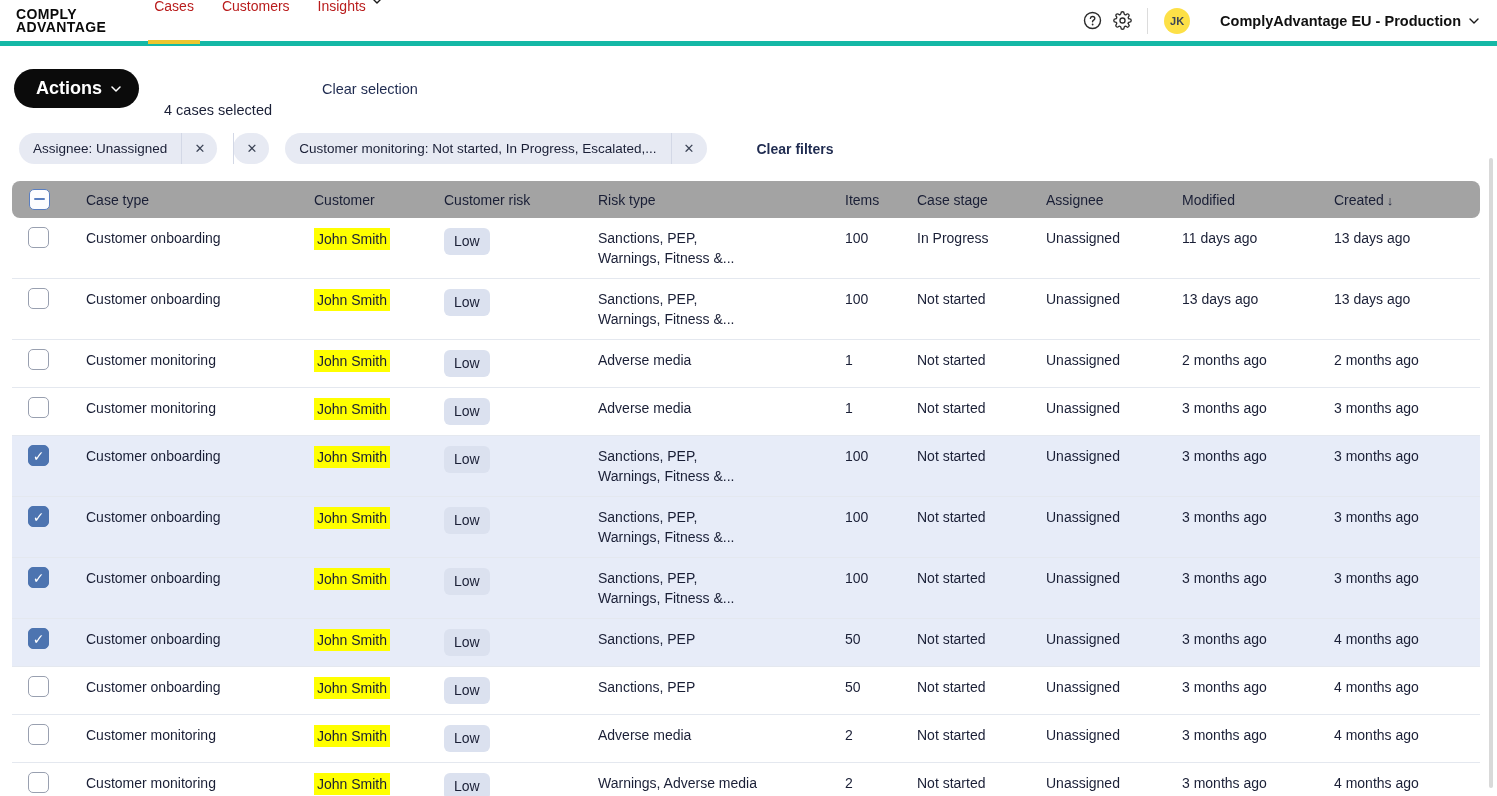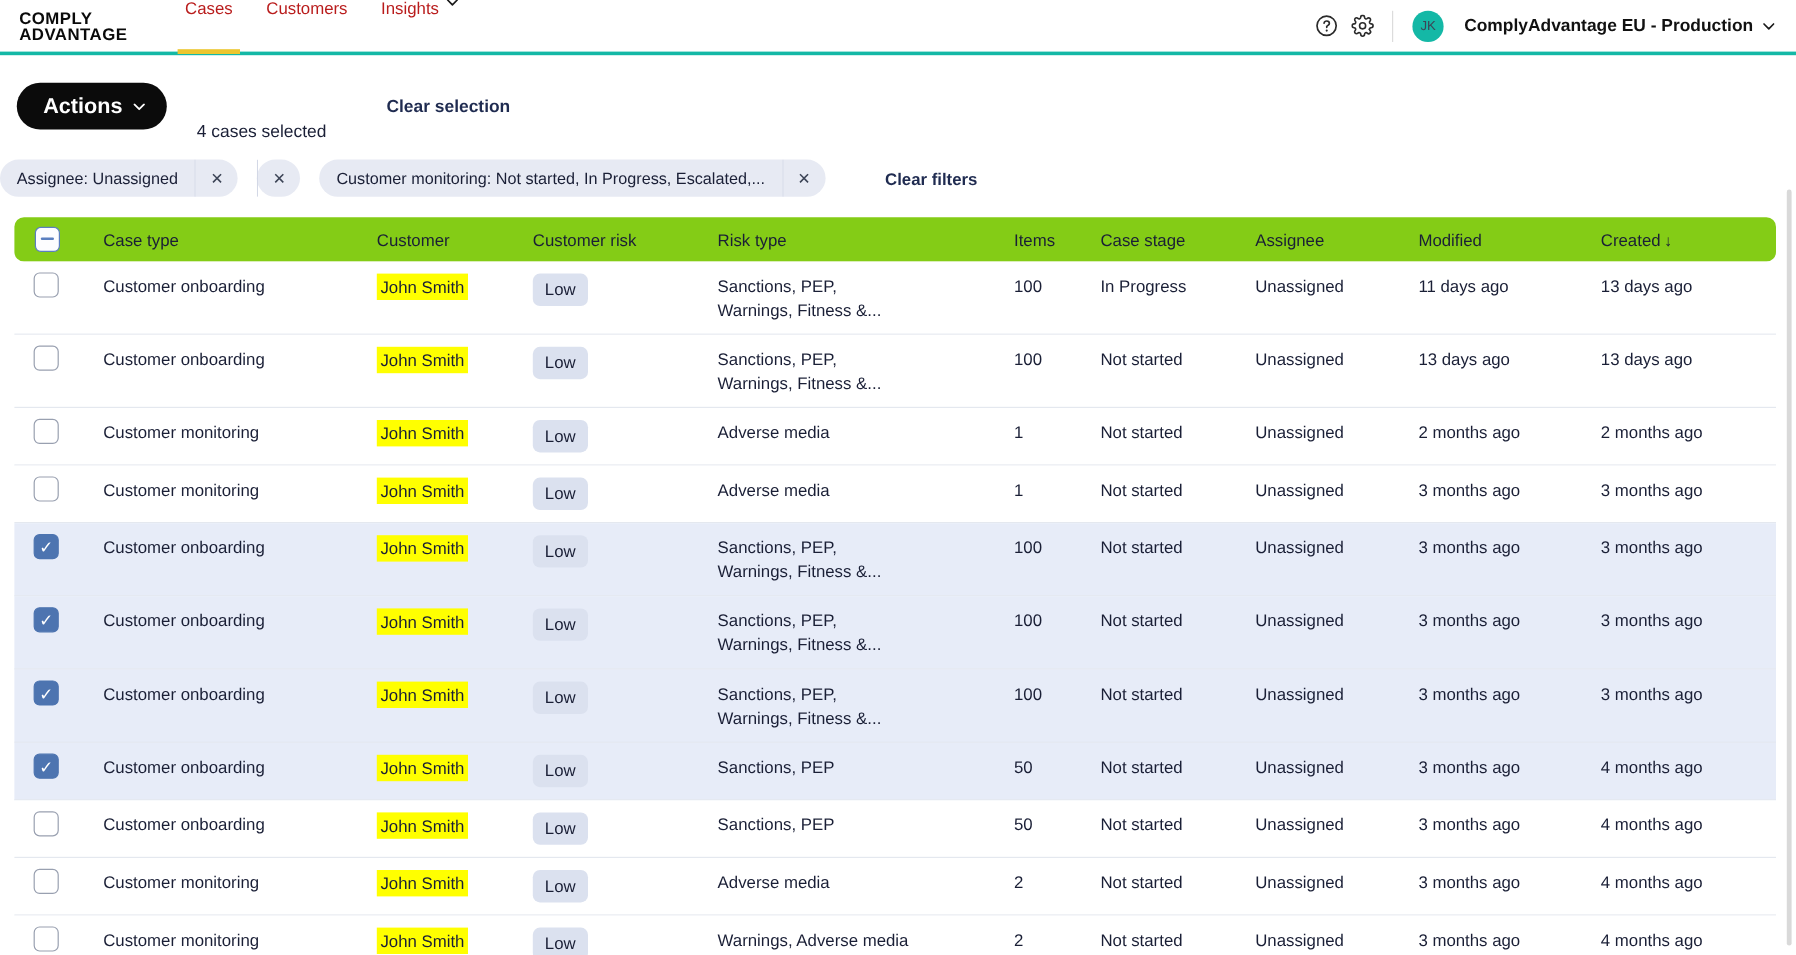--- a/index.html
+++ b/index.html
@@ -17,7 +17,7 @@
     display: flex;
     align-items: center;
     padding: 0 18px 0 16px;
-    border-bottom: 3px solid #14b8a6;
+    border-bottom: 5px solid #14b8a6;
     background: #fff;
   }
   .logo {

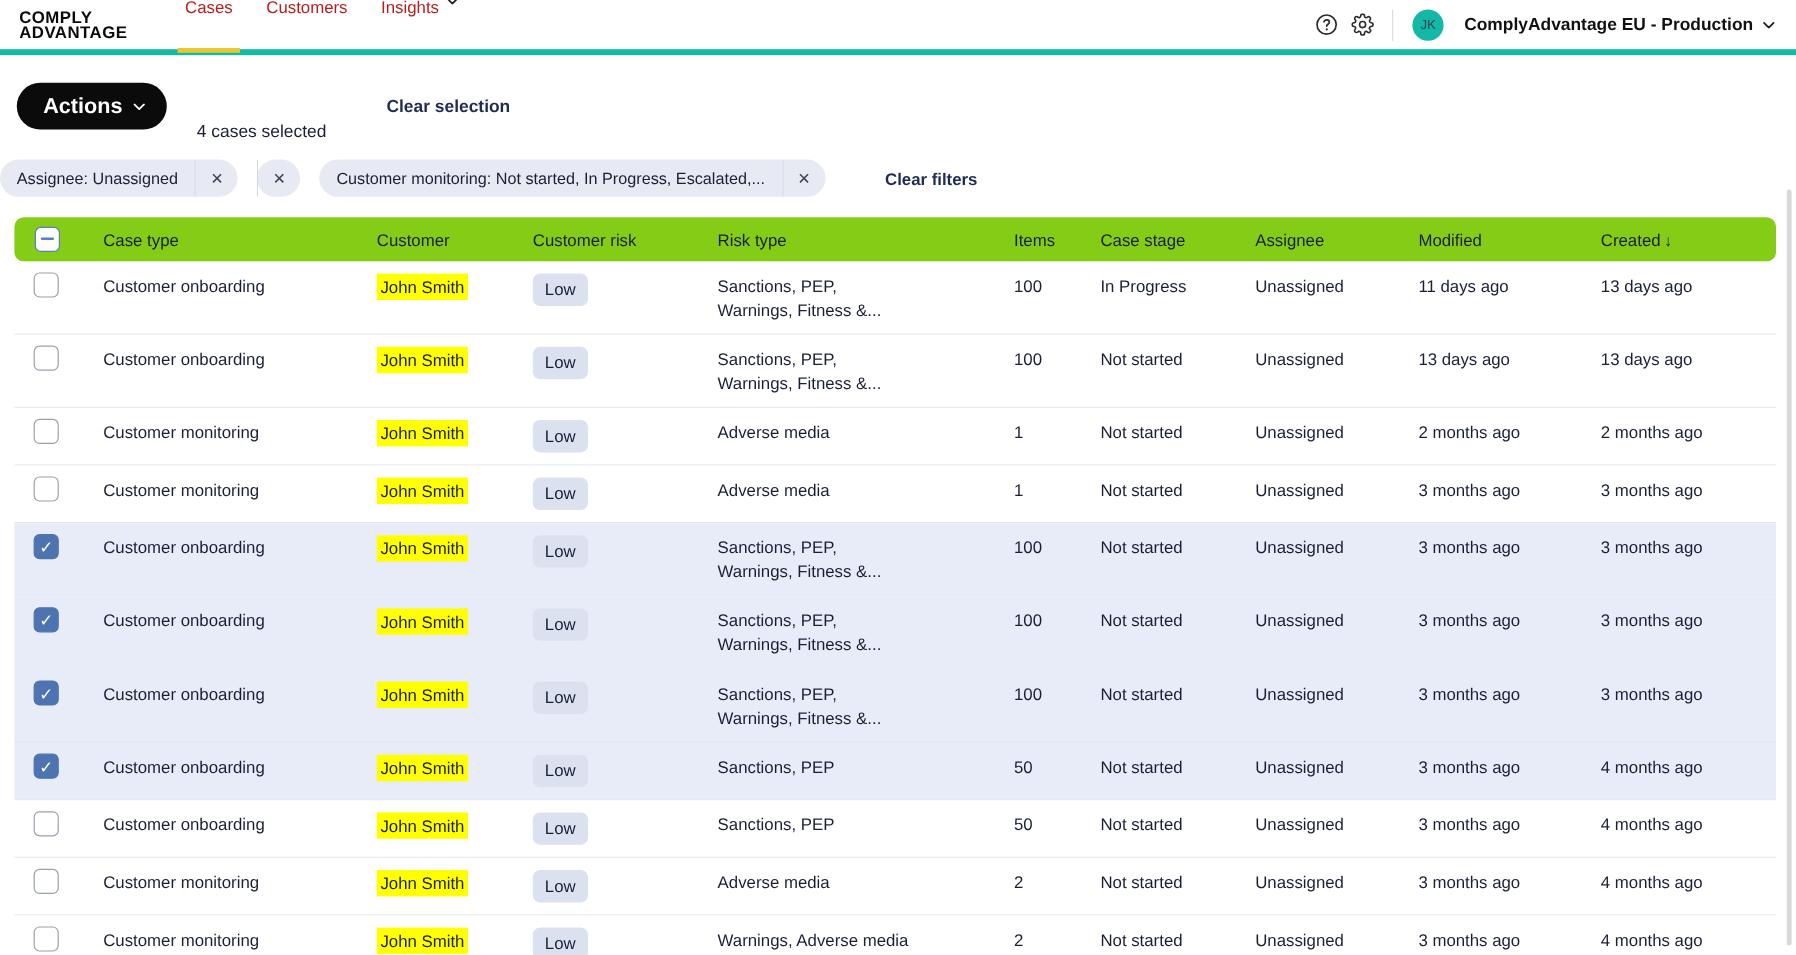--- a/index.html
+++ b/index.html
@@ -58,10 +58,10 @@
   .nav-divider { width: 1px; height: 26px; background: #dcdcdc; margin: 0 16px 0 10px; }
   .avatar {
     width: 26px; height: 26px; border-radius: 50%;
-    background: #14b8a6; color: #3c4456;
-    font-size: 11px; font-weight: 400;
+    background: #fde047; color: #3c4456;
+    font-size: 11px; font-weight: 700;
     display: flex; align-items: center; justify-content: center;
-    margin-right: 9px;
+    margin-right: 22px;
   }
   .account {
     display: flex; align-items: center; gap: 8px;

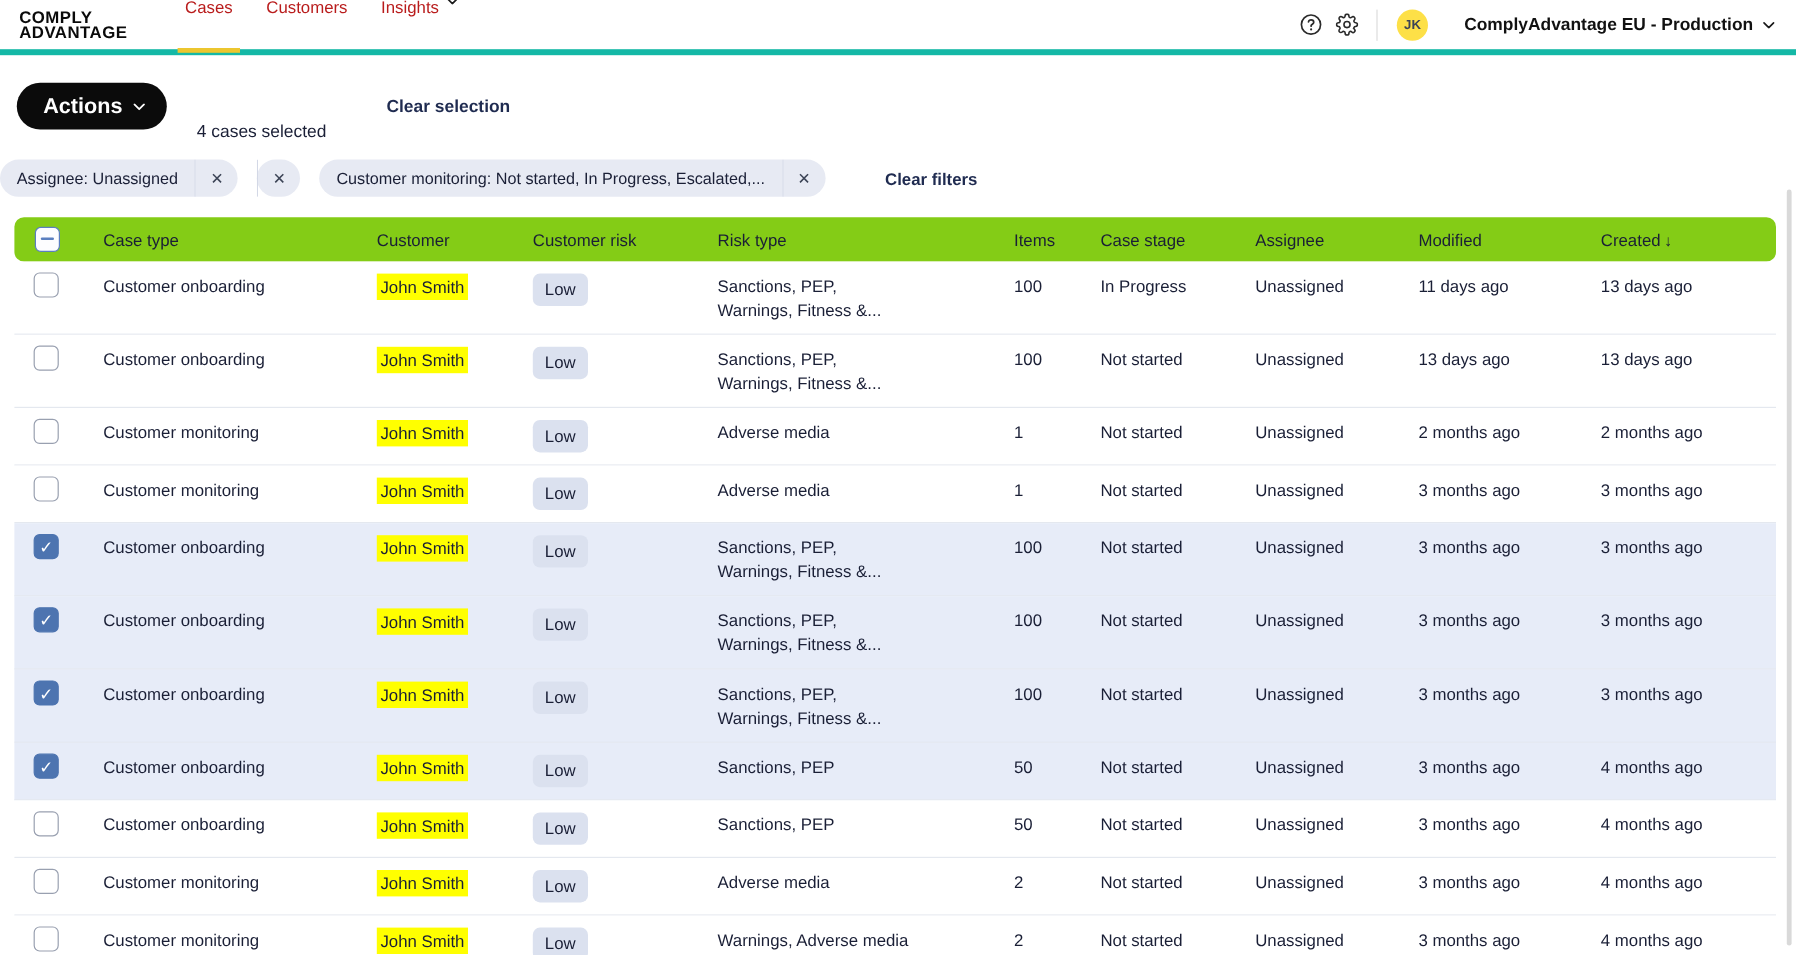--- a/index.html
+++ b/index.html
@@ -85,7 +85,7 @@
   }
   .selection-text { font-size: 14.5px; margin-left: 25px; color: #1a1f36; margin-top: 43px; }
   .clear-link {
-    font-size: 14.5px; font-weight: 700; color: #1f2b50;
+    font-size: 14.5px; font-weight: 400; color: #1f2b50;
     margin-left: 50px; cursor: pointer; text-decoration: none;
   }
 

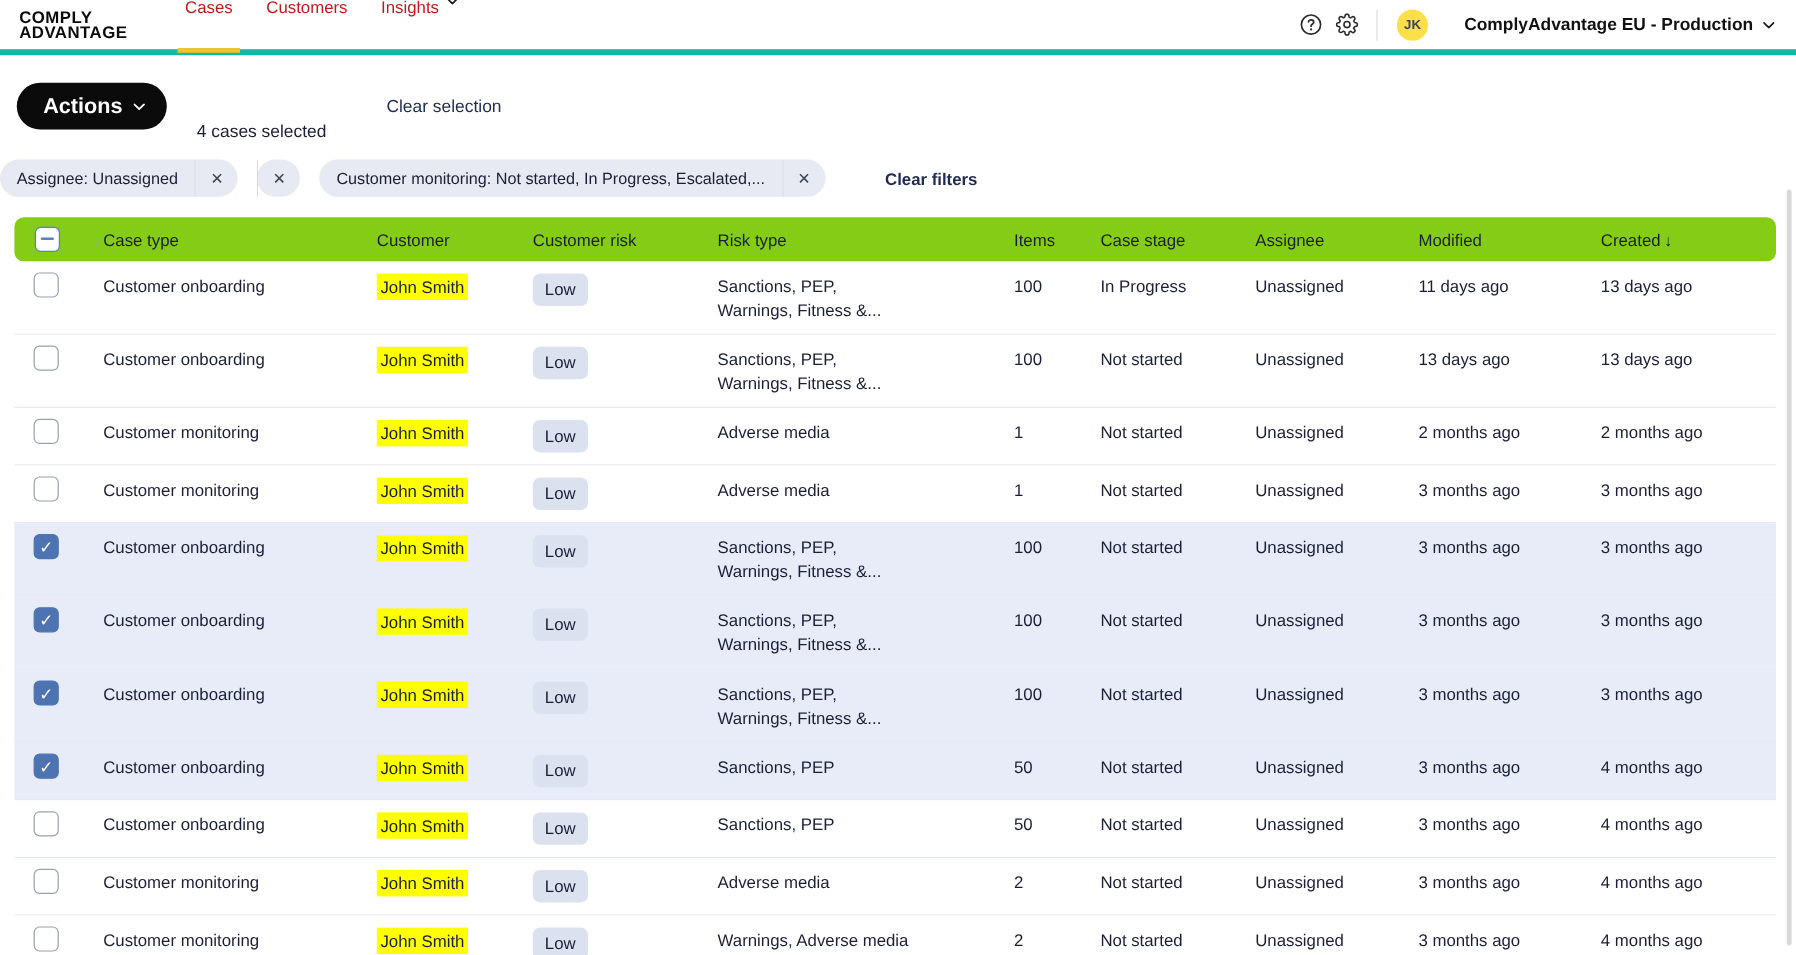--- a/index.html
+++ b/index.html
@@ -90,7 +90,7 @@
   }
 
   
-  .filterbar { display: flex; align-items: center; padding: 3px 16px 17px 0; }
+  .filterbar { display: flex; align-items: center; padding: 3px 16px 17px 19px; }
   .chip {
     display: flex; align-items: center;
     background: #e7eaf3; border-radius: 16px;

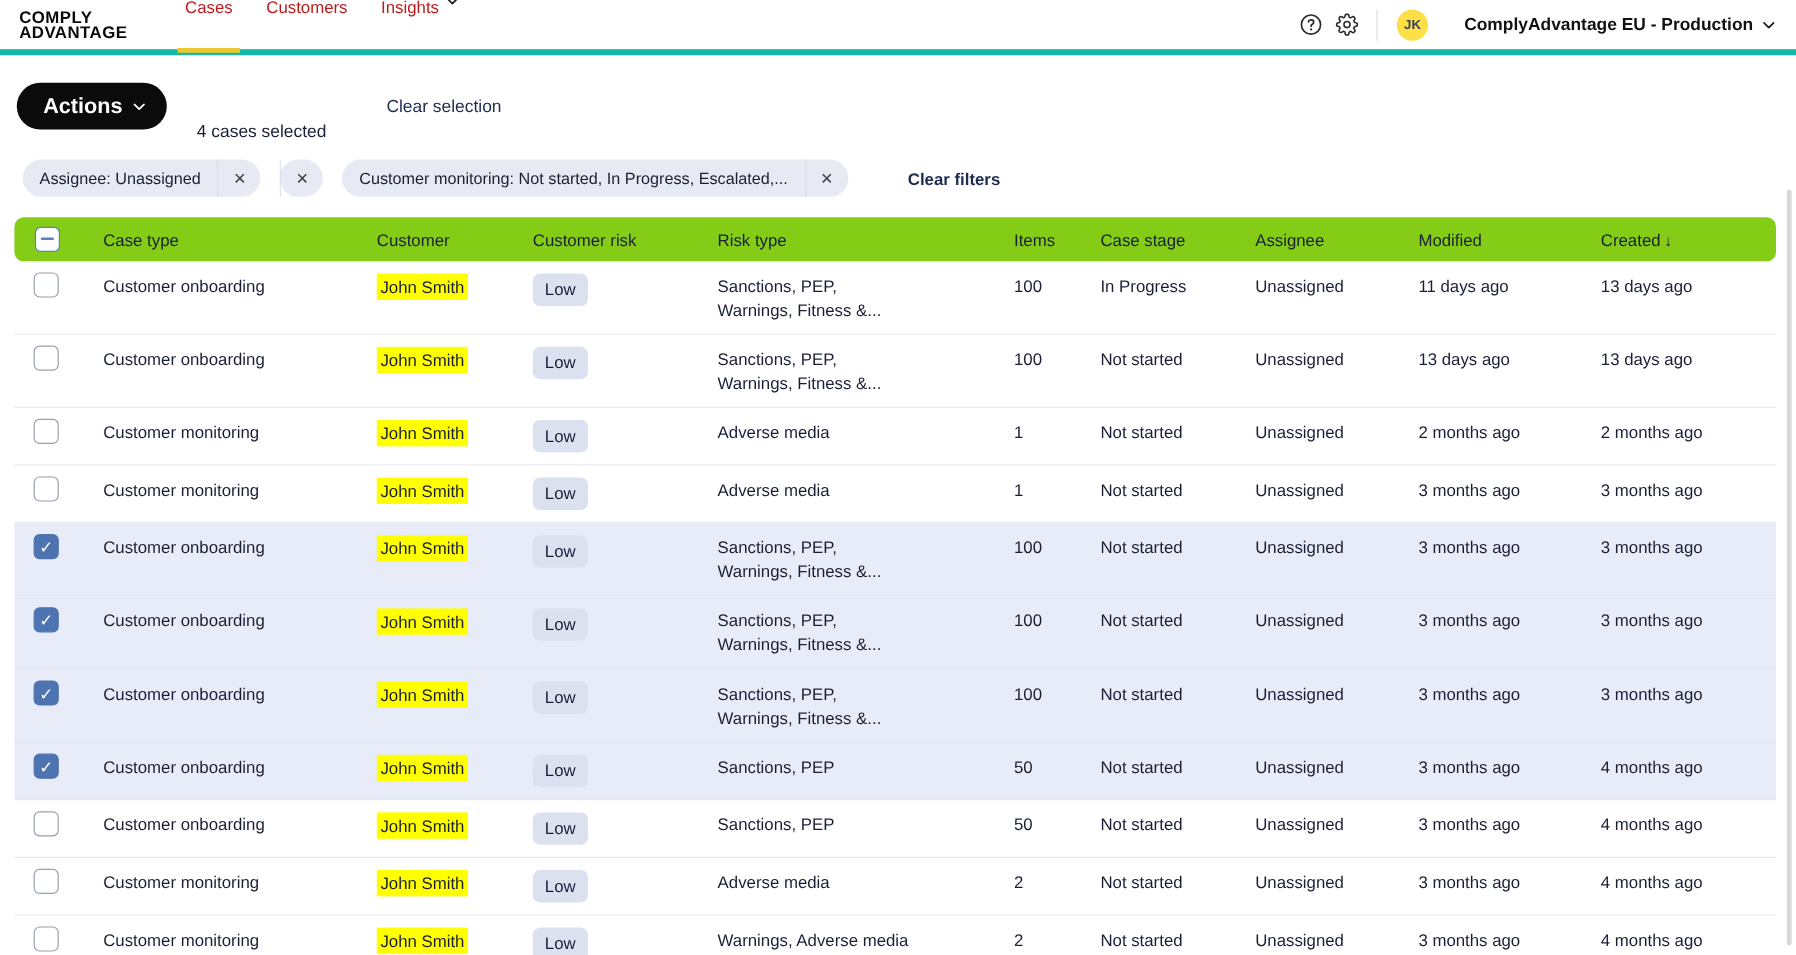--- a/index.html
+++ b/index.html
@@ -119,7 +119,7 @@
     align-items: start;
   }
   .thead {
-    background: #84cc16;
+    background: #a3a3a3;
     border-radius: 8px;
     height: 37px;
     align-items: center;

